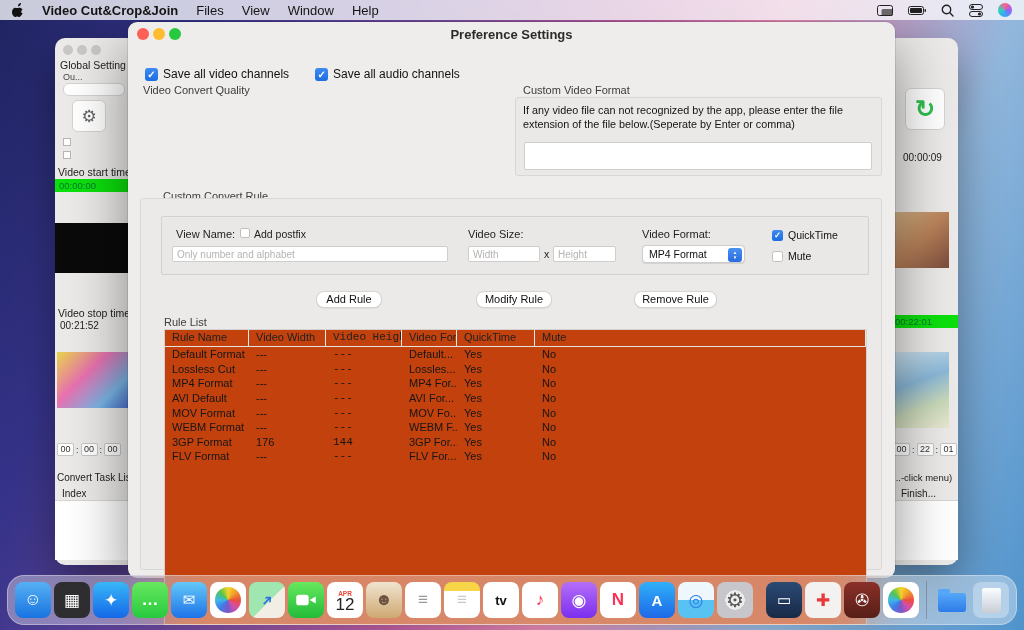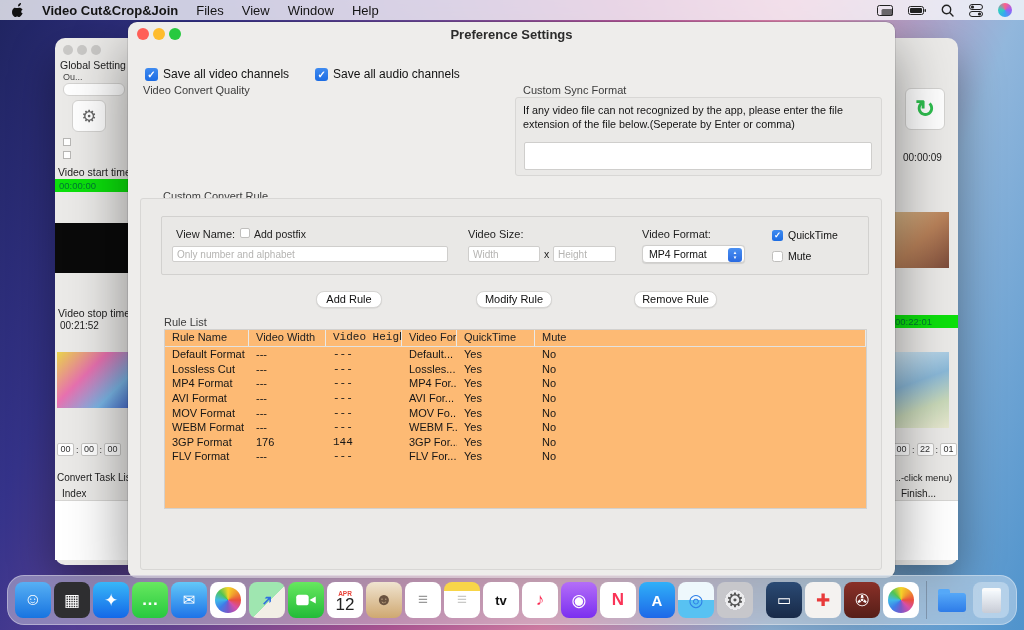--- a/index.html
+++ b/index.html
@@ -249,7 +249,7 @@
 
   <div class="grp-title" style="left:15px;top:62px">Video Convert Quality</div>
 
-  <div class="grp-title" style="left:395px;top:62px">Custom Sync Format</div>
+  <div class="grp-title" style="left:395px;top:62px">Custom Video Format</div>
   <div class="grp-box" style="left:387px;top:75px;width:367px;height:79px">
     <div class="desc">If any video file can not recognized by the app, please enter the file extension of the file below.(Seperate by Enter or comma)</div>
     <input class="fmt-input" value="" style="">

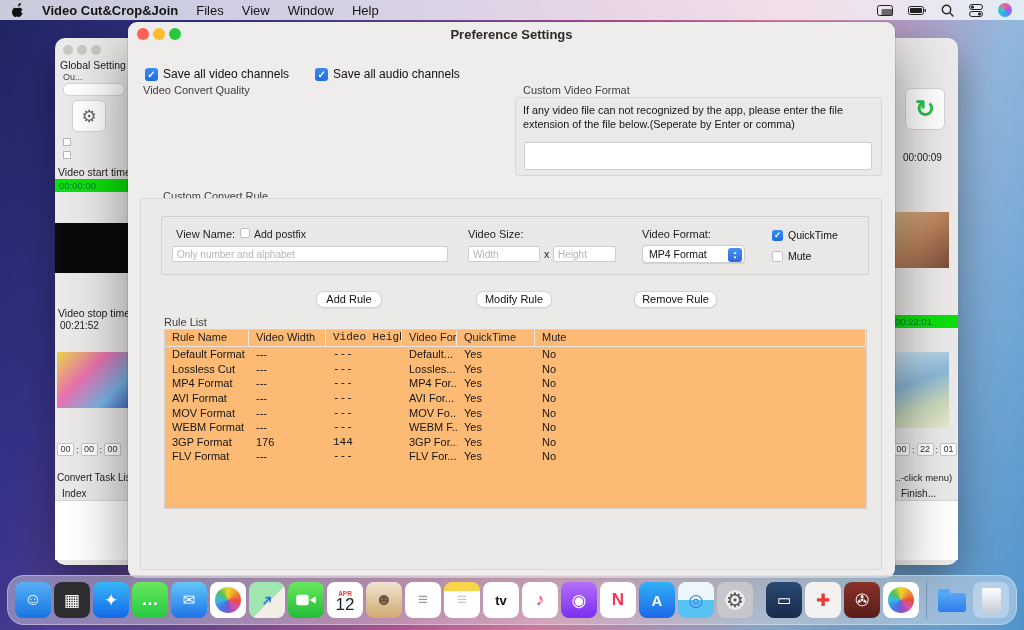--- a/index.html
+++ b/index.html
@@ -97,8 +97,8 @@
     border-radius:8px; font-size:11px; line-height:15px; text-align:center; color:#111;
     box-shadow:0 .5px 1px rgba(0,0,0,.1); }
 
-  .rtable { position:absolute; left:23px; top:130px; width:703px; height:180px;
-    background:#fdba74; border:1px solid #d2d1cf; overflow:hidden; }
+  .rtable { position:absolute; left:23px; top:130px; width:703px; height:296px;
+    background:#c2410c; border:1px solid #d2d1cf; overflow:hidden; }
   .thead { display:flex; height:17px; border-bottom:1px solid #e3e3e1; font-size:11px; color:#222; }
   .th { padding:1px 0 0 7px; border-right:1px solid #e9e9e7; white-space:nowrap; overflow:hidden; }
   .trow { display:flex; height:14.6px; align-items:center; font-size:11px; color:#161616; }

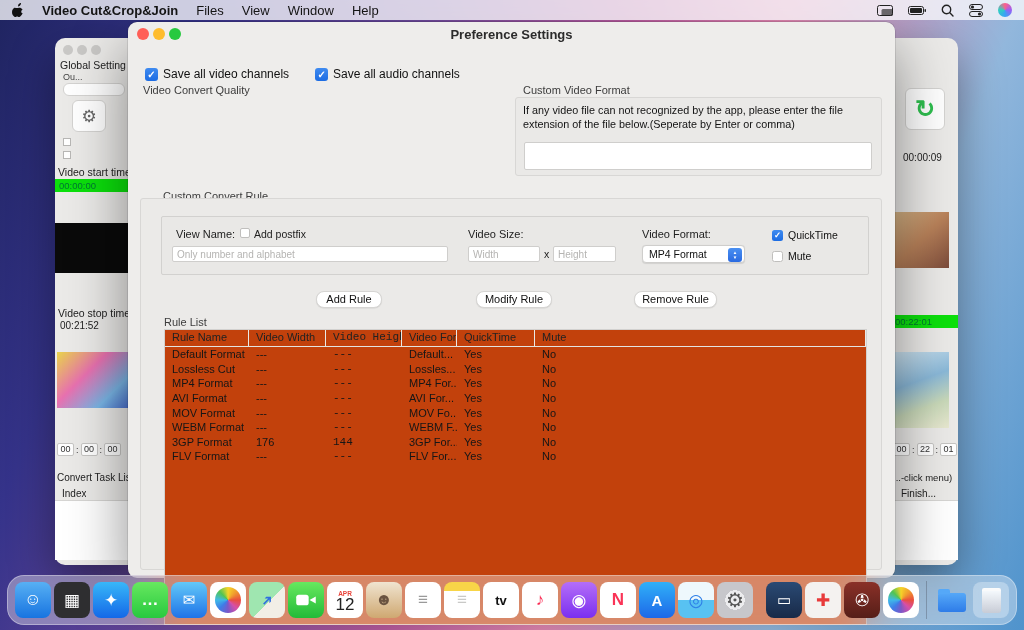--- a/index.html
+++ b/index.html
@@ -328,7 +328,7 @@
           <span class="tc c5">No</span>
         </div>
           <div class="trow">
-          <span class="tc c0">AVI Format</span>
+          <span class="tc c0">AVI Default</span>
           <span class="tc c1">---</span>
           <span class="tc c2">---</span>
           <span class="tc c3">AVI For...</span>

